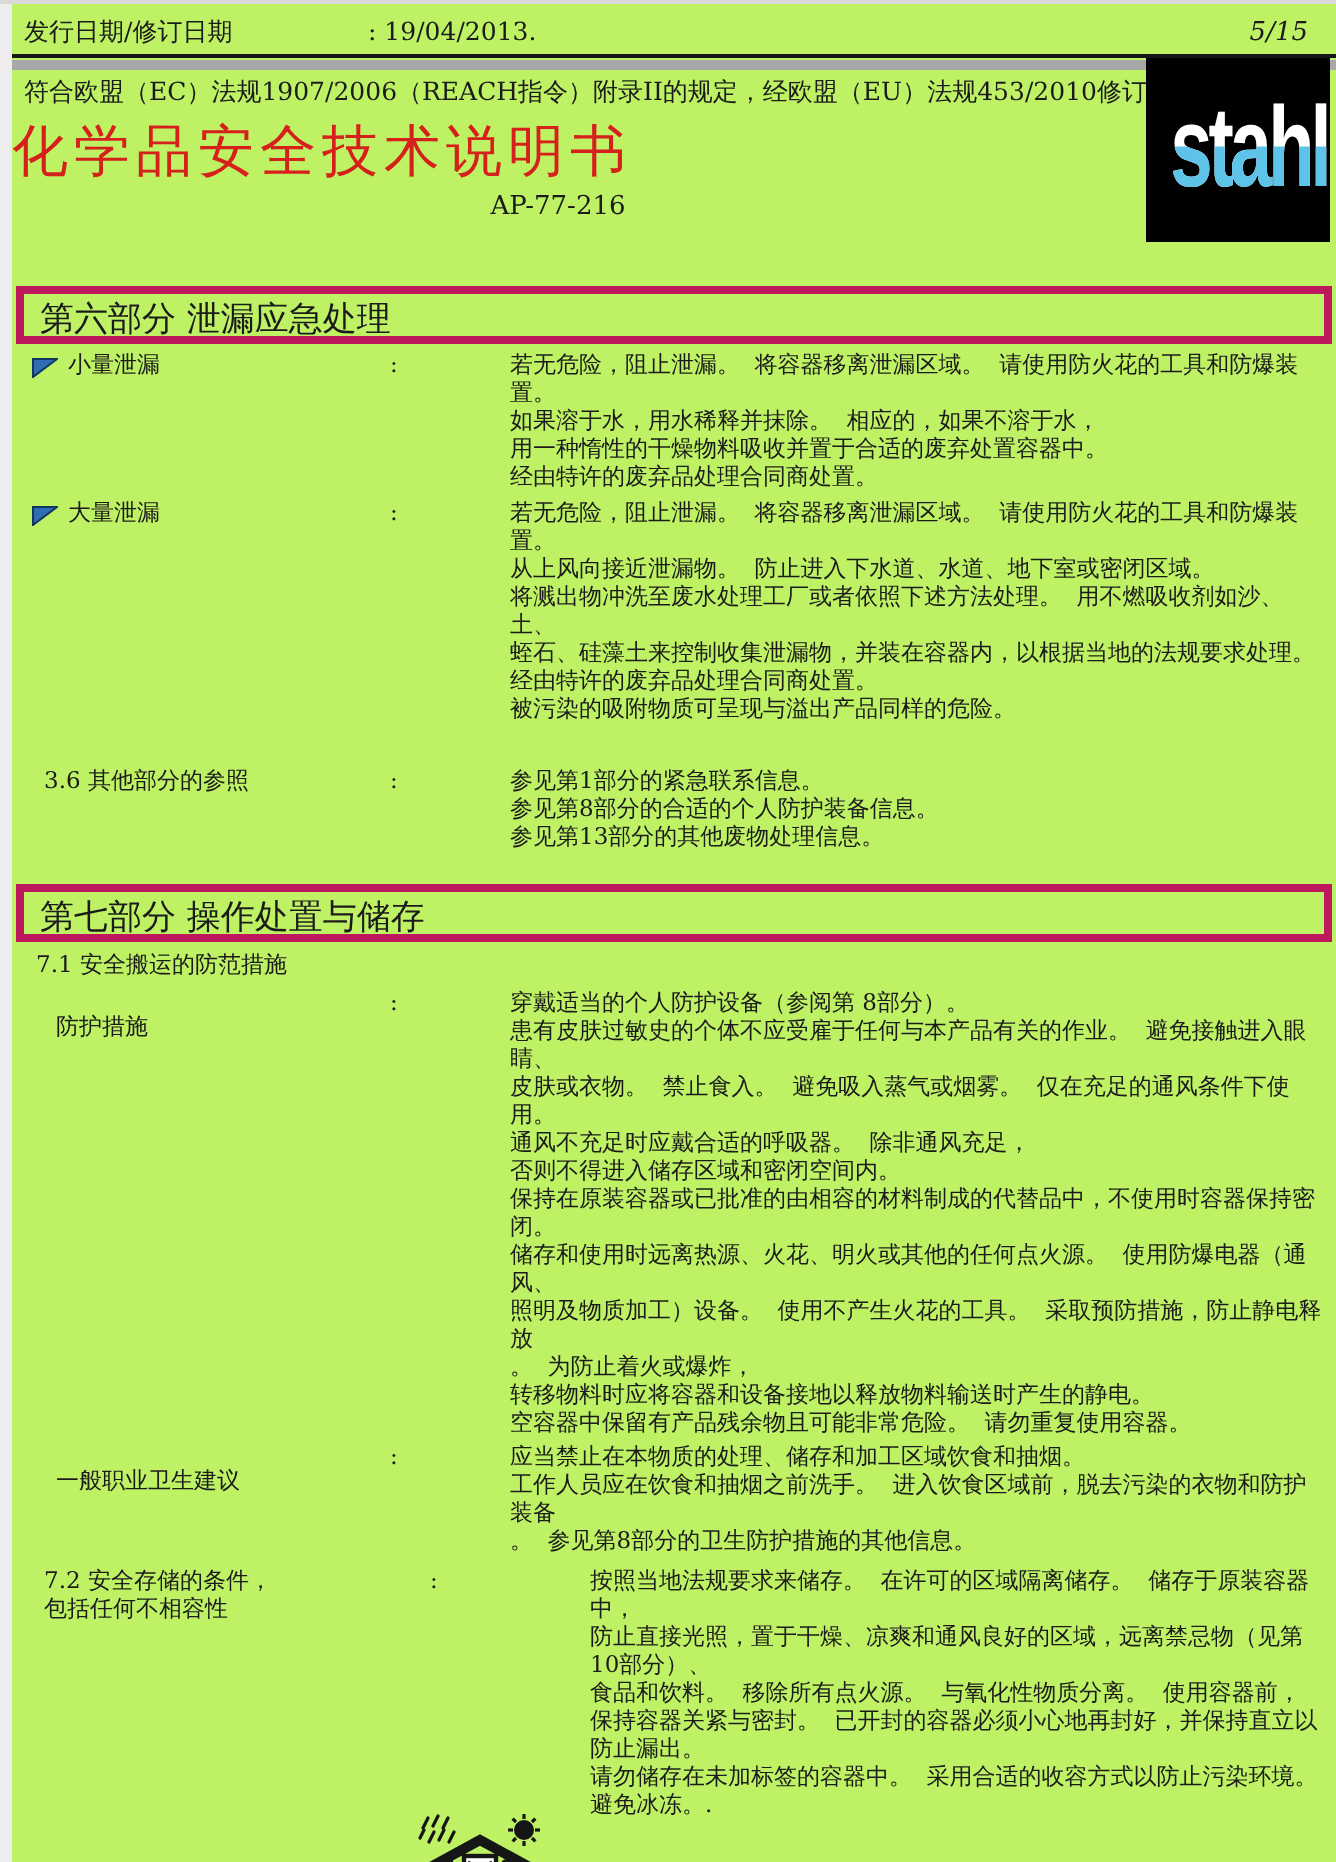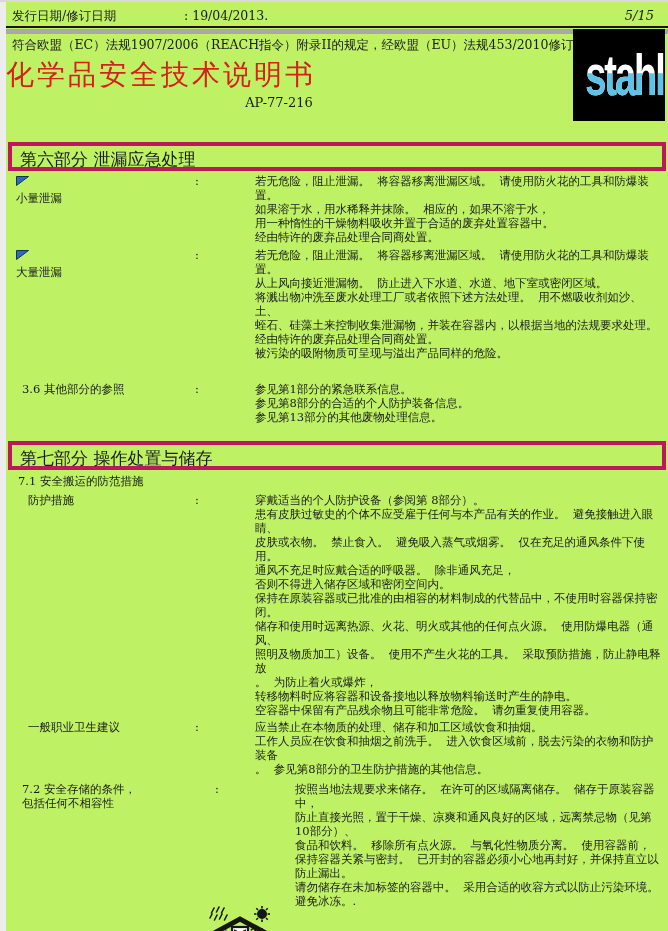--- a/index.html
+++ b/index.html
@@ -51,7 +51,7 @@
   .rows { padding:0 6px 0 4px; }
   .row { display:flex; align-items:flex-start; }
   .lbl { width:185px; flex:none; white-space:pre-line; }
-  .lbl-flag { padding-left:6px; display:flex; align-items:flex-start; gap:5px;flex-direction:column; }
+  .lbl-flag { padding-left:6px; display:flex; align-items:flex-end; gap:5px; }
   .lbl-flag svg { margin-top:2px; flex:none; }
   .lbl-sub { padding-left:12px; }
   .lbl-name { padding-left:18px; }

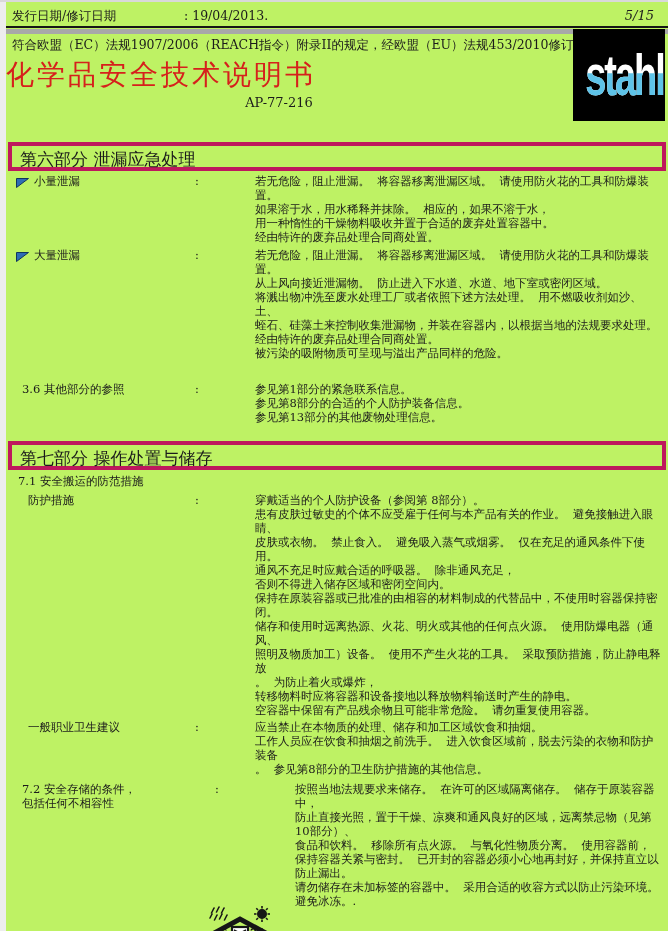--- a/index.html
+++ b/index.html
@@ -54,7 +54,7 @@
   .lbl-flag { padding-left:6px; display:flex; align-items:flex-end; gap:5px; }
   .lbl-flag svg { margin-top:2px; flex:none; }
   .lbl-sub { padding-left:12px; }
-  .lbl-name { padding-left:18px; }
+  .lbl-name { padding-left:18px;margin-top:12px; }
   .colon { width:12px; flex:none; }
   .val { flex:1; white-space:pre-wrap;margin-left:48px; }
   .heading { padding-left:8px; }

